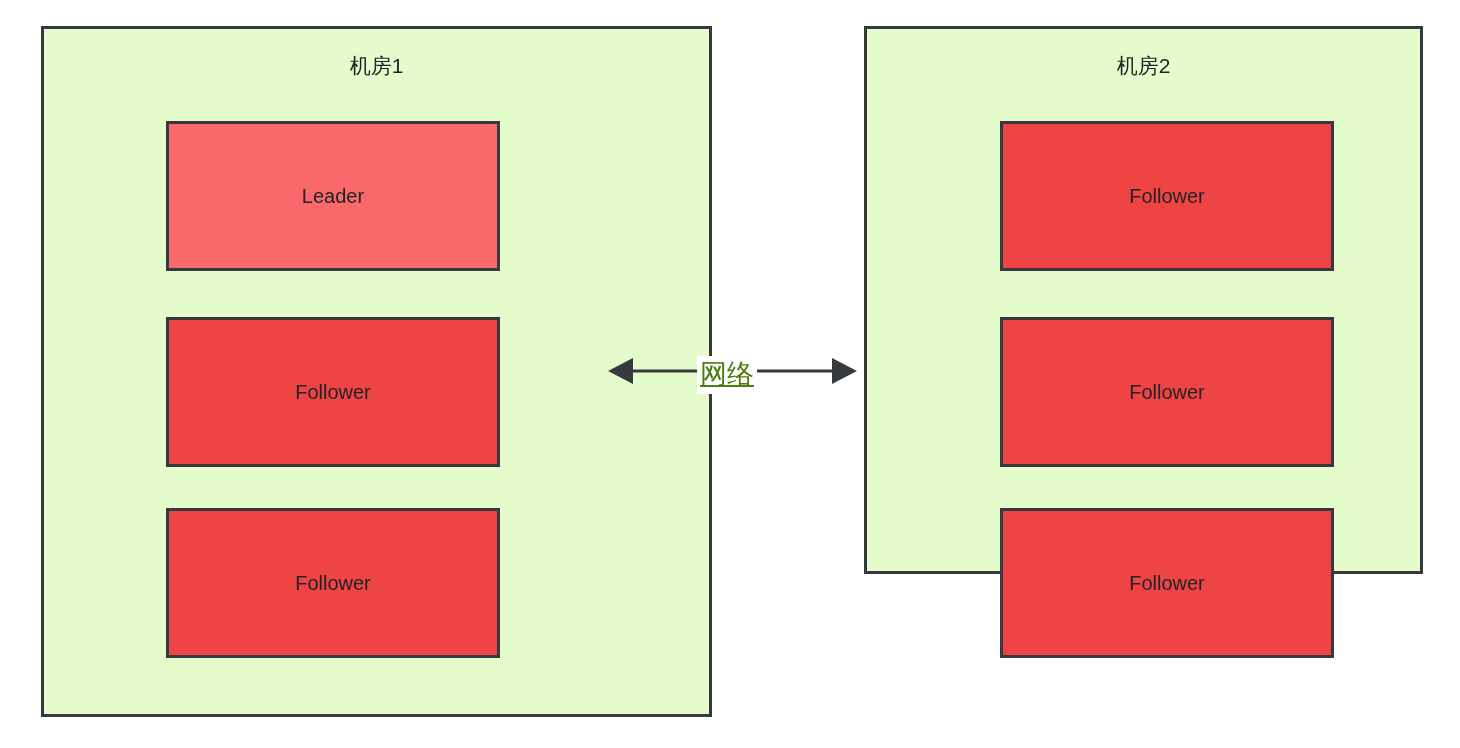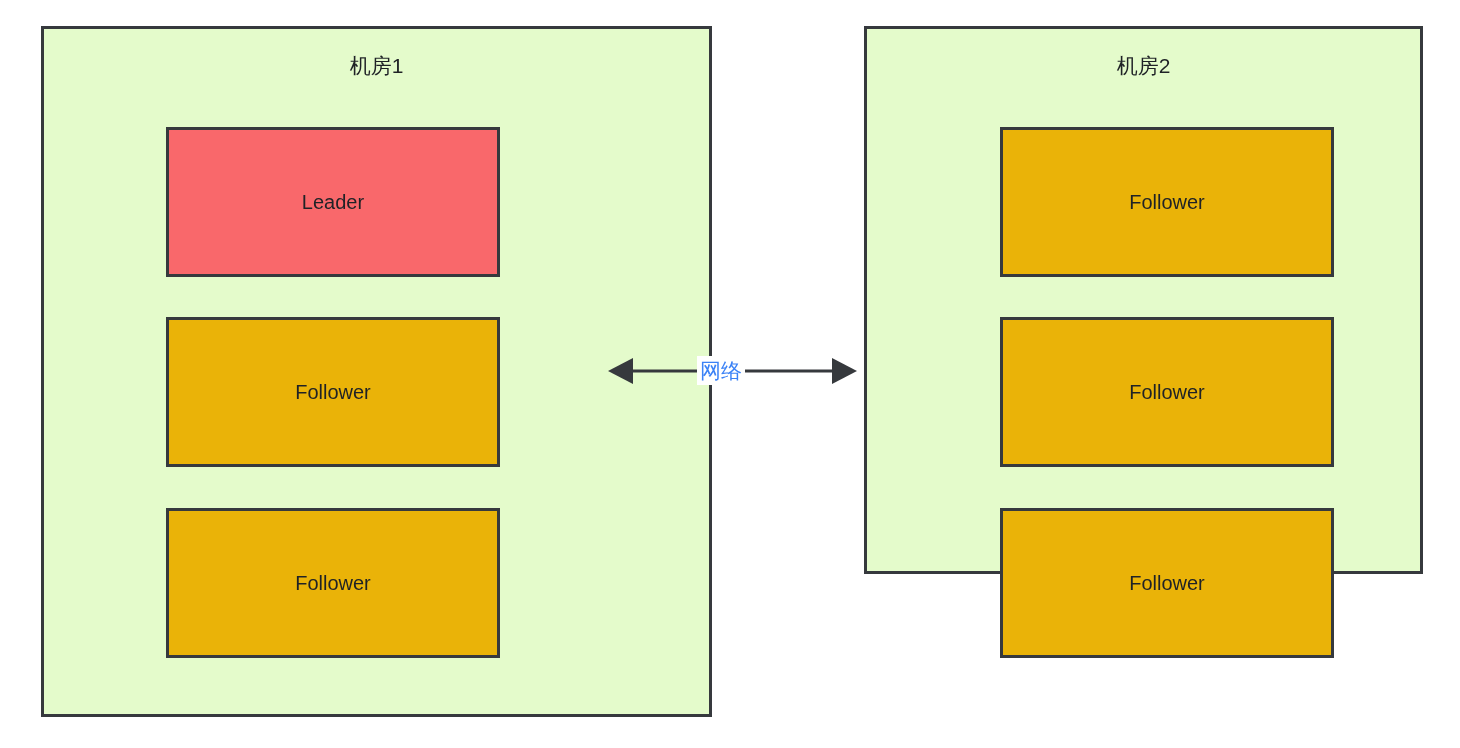--- a/index.html
+++ b/index.html
@@ -61,7 +61,7 @@
   }
 
   
-  .slot-0 { top: 98px; }
+  .slot-0 { top: 92px; }
   .slot-1 { top: 288px; }
   .slot-2 { top: 479px; }
 

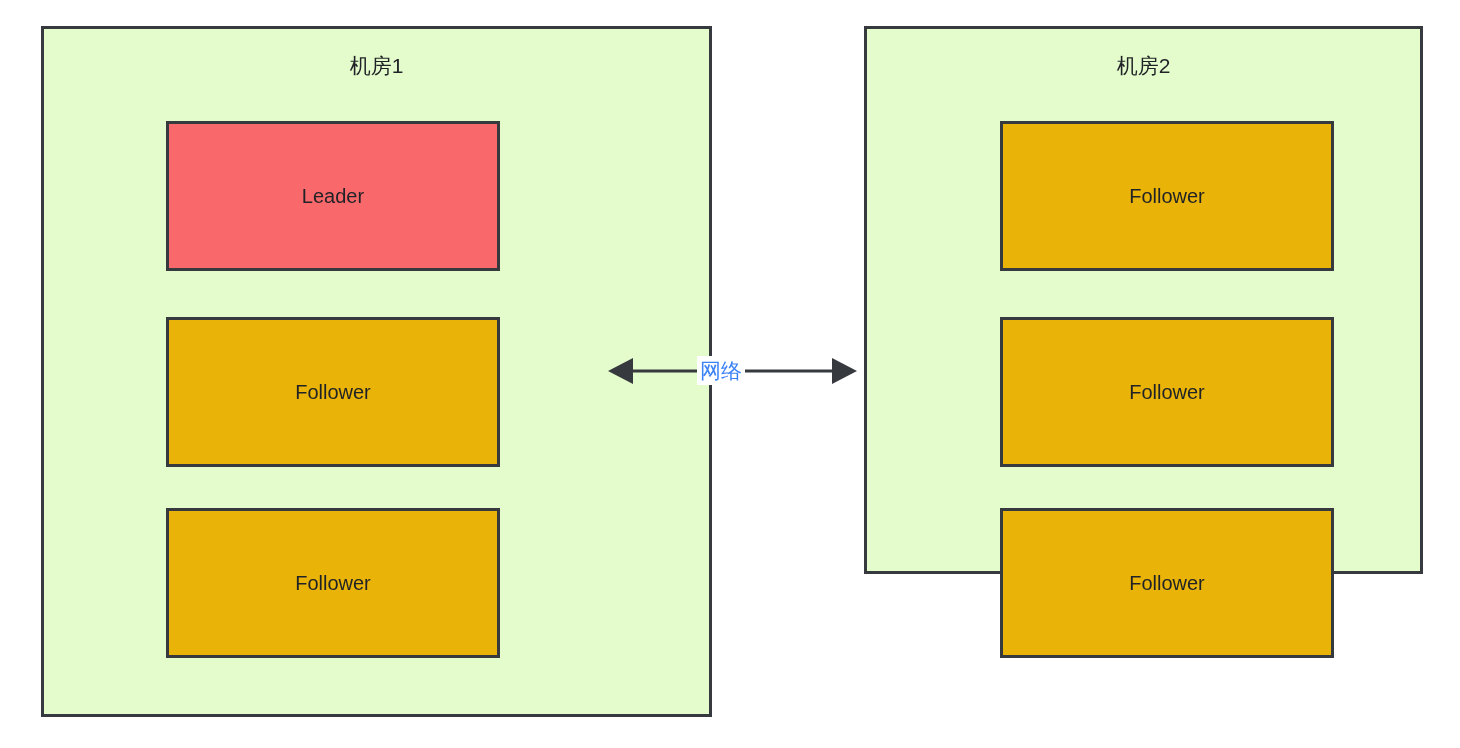--- a/index.html
+++ b/index.html
@@ -52,7 +52,7 @@
     justify-content: center;
   }
   .node.leader   { background: #F9686B; }
-  .node.follower { background: #eab308; }
+  .node.follower { background: #ef4444; }
 
   .node-label {
     font-size: 20px;

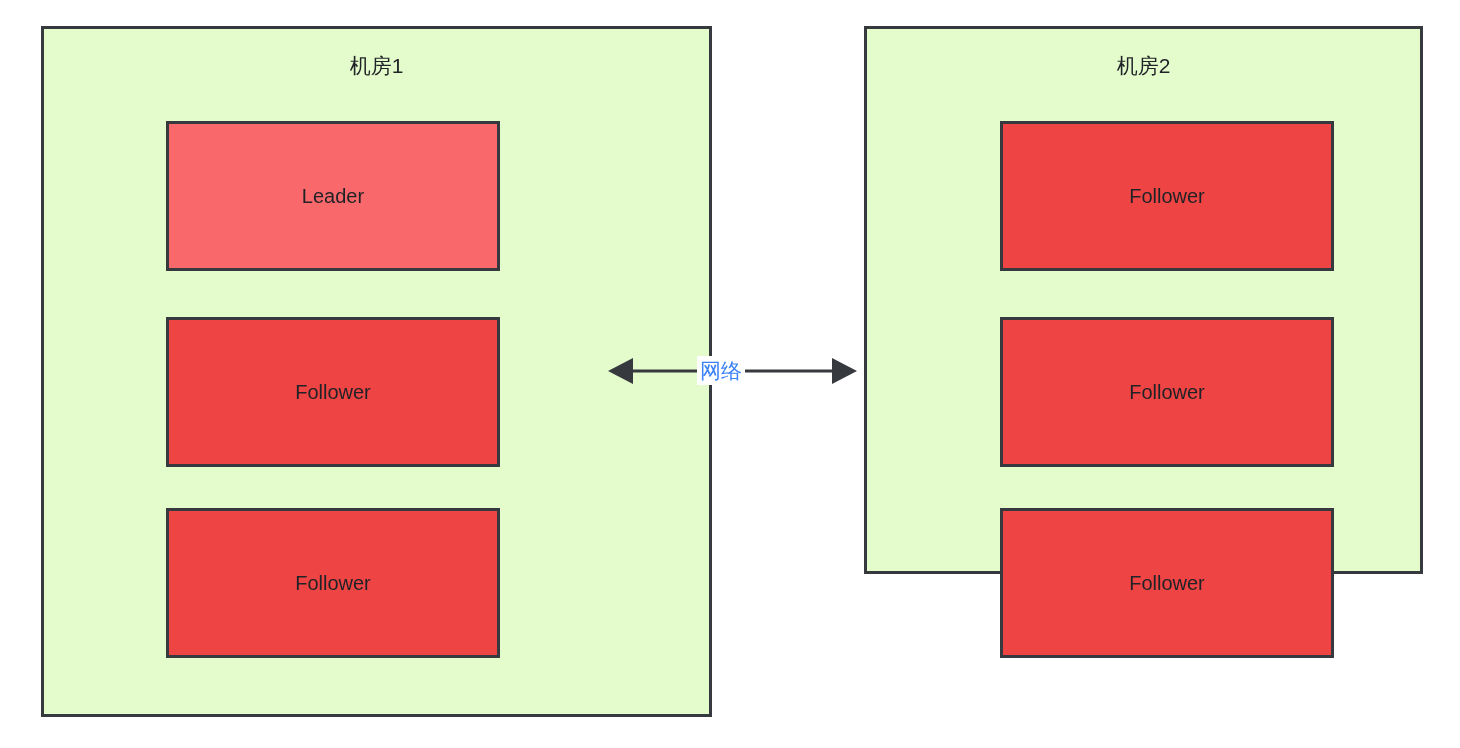--- a/index.html
+++ b/index.html
@@ -85,10 +85,11 @@
     top: 356px;
     background: #ffffff;
     padding: 0 3px;
-    font-size: 21px;
-    color: #3b82f6;
+    font-size: 27px;
+    color: #4d7c0f;
     line-height: 1.4;
     white-space: nowrap;
+    text-decoration: underline;
   }
 </style>
 </head>

